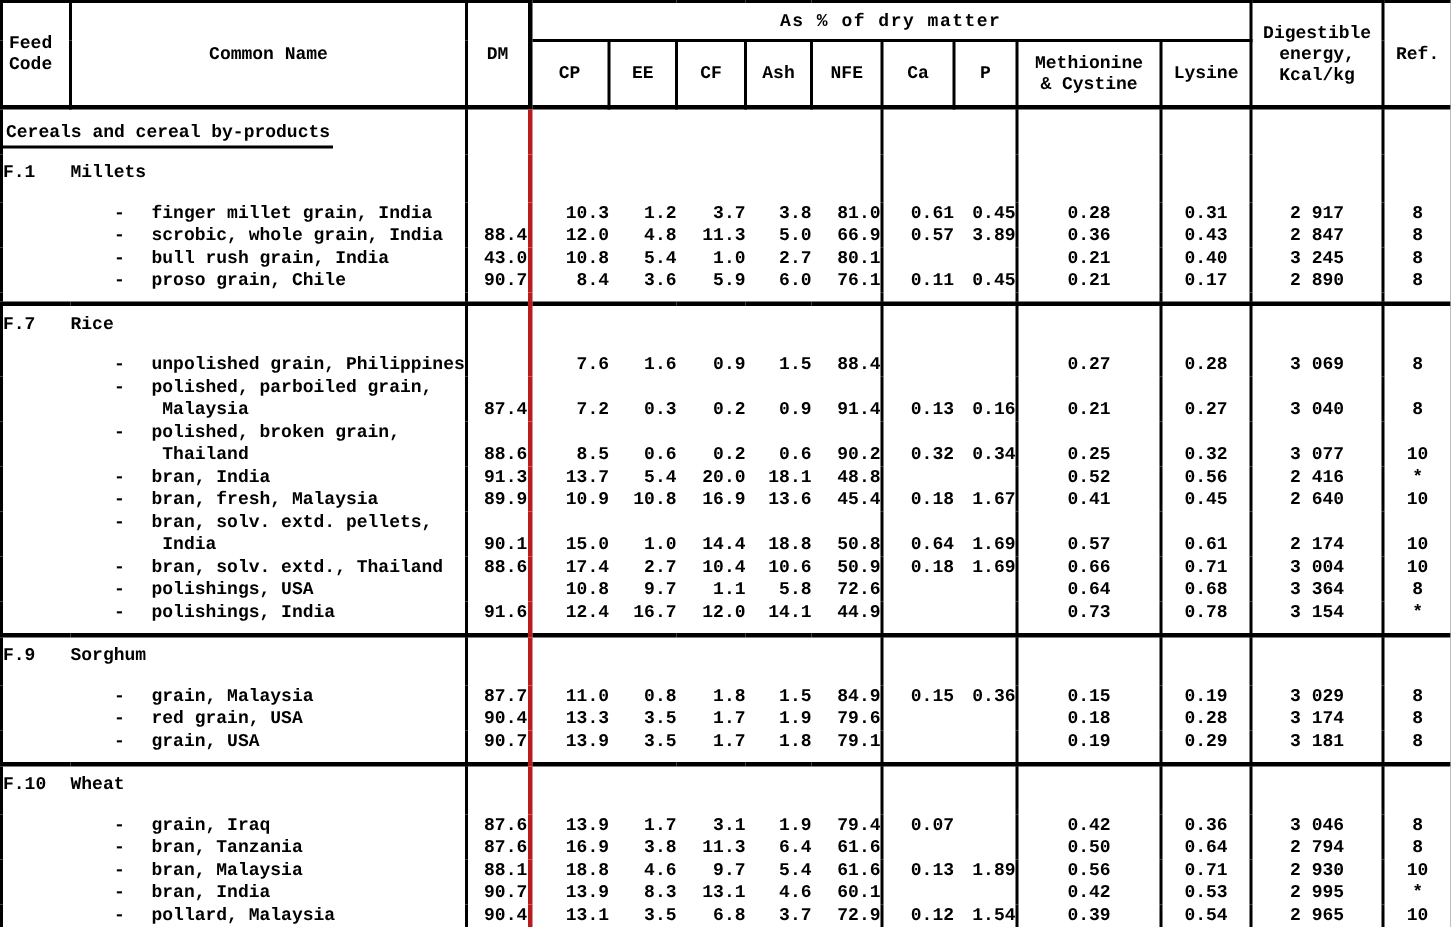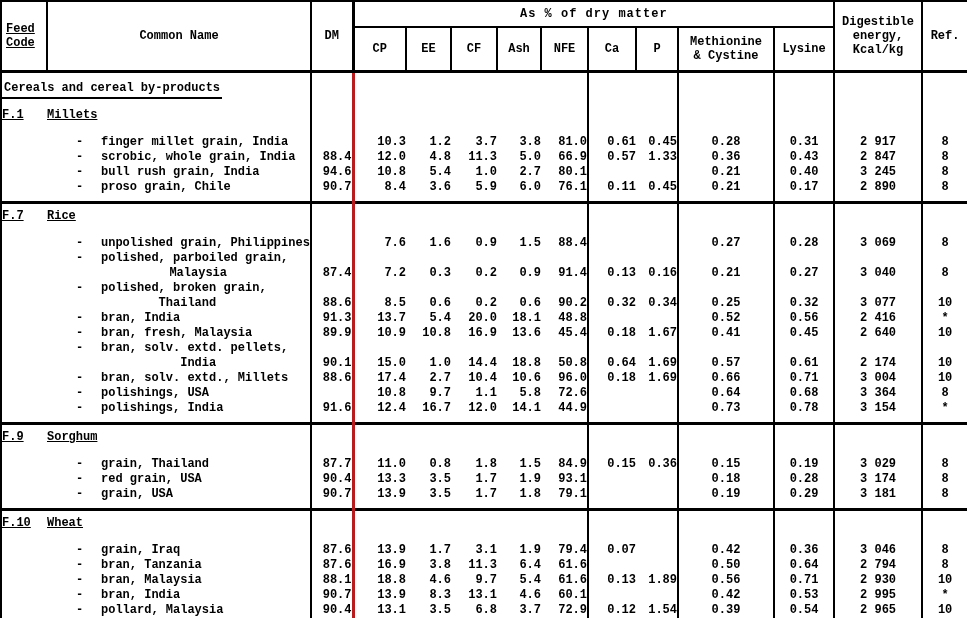--- a/index.html
+++ b/index.html
@@ -19,7 +19,7 @@
     text-align:center; vertical-align:middle;
   }
   thead { border-bottom:3px solid #000; }
-  th.h-code { text-align:left; padding-left:4px; white-space:pre; line-height:14px;text-decoration:underline; }
+  th.h-code { text-align:left; padding-left:4px; white-space:pre; line-height:14px; }
   th.h-group { height:24px; letter-spacing:1px;text-align:center; }
   th.h-sub { height:42px; }
   th.pre { white-space:pre; line-height:14px;border-radius:19px; }

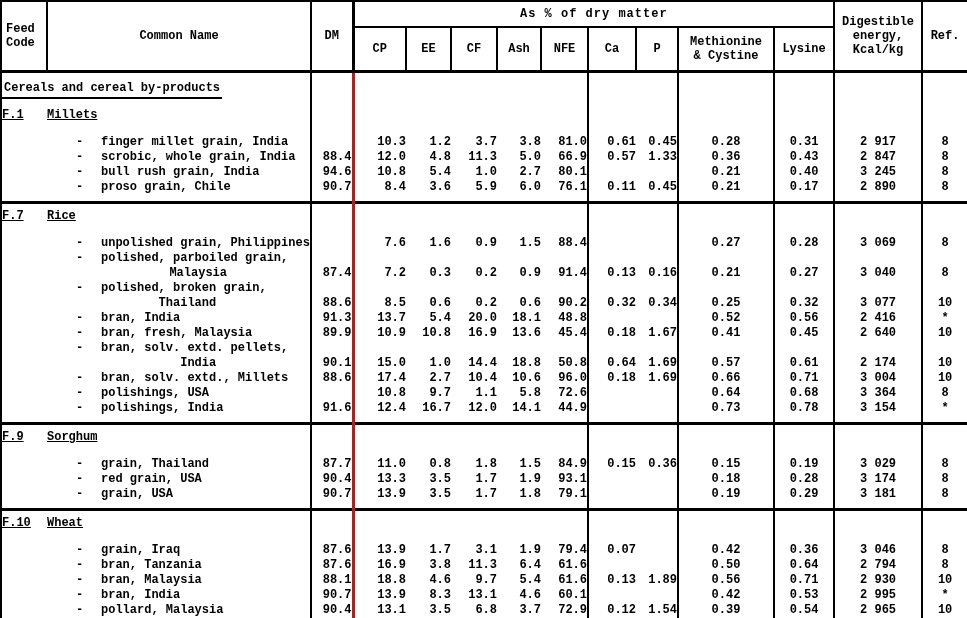--- a/index.html
+++ b/index.html
@@ -37,7 +37,7 @@
 
   tr.heading-row td { padding-top:8px; padding-bottom:4px; vertical-align:top;margin-left:34px; }
   .underl { border-bottom:2px solid #000; padding:0 2px 1px 2px; display:inline-block; }
-  tr.title-row td { padding-top:5px; padding-bottom:12px; vertical-align:top;text-decoration:underline; }
+  tr.title-row td { padding-top:5px; padding-bottom:12px; vertical-align:top; }
   td.code-cell { padding-left:3px; }
   td.group-name { padding-left:9px; }
   tr.spacer td { height:6px; padding:0; }

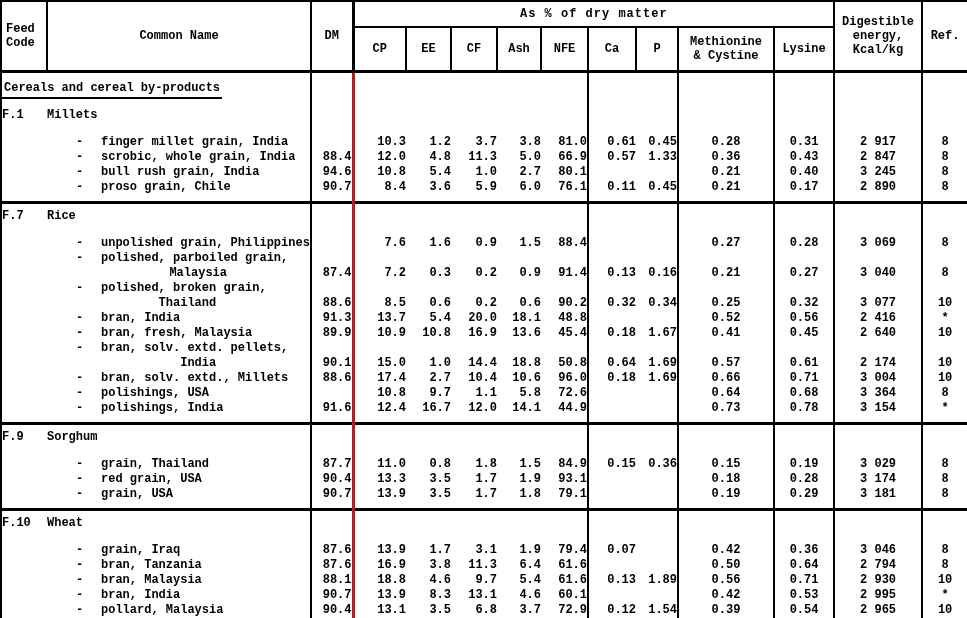--- a/index.html
+++ b/index.html
@@ -45,7 +45,7 @@
   td.name-cell { overflow:hidden; }
   .name-wrap { display:flex; align-items:flex-start; padding-left:29px; }
   .name-wrap .dash { width:25px; flex:none; }
-  .name-wrap .txt { white-space:pre;text-align:center; }
+  .name-wrap .txt { white-space:pre; }
 </style>
 </head>
 <body>

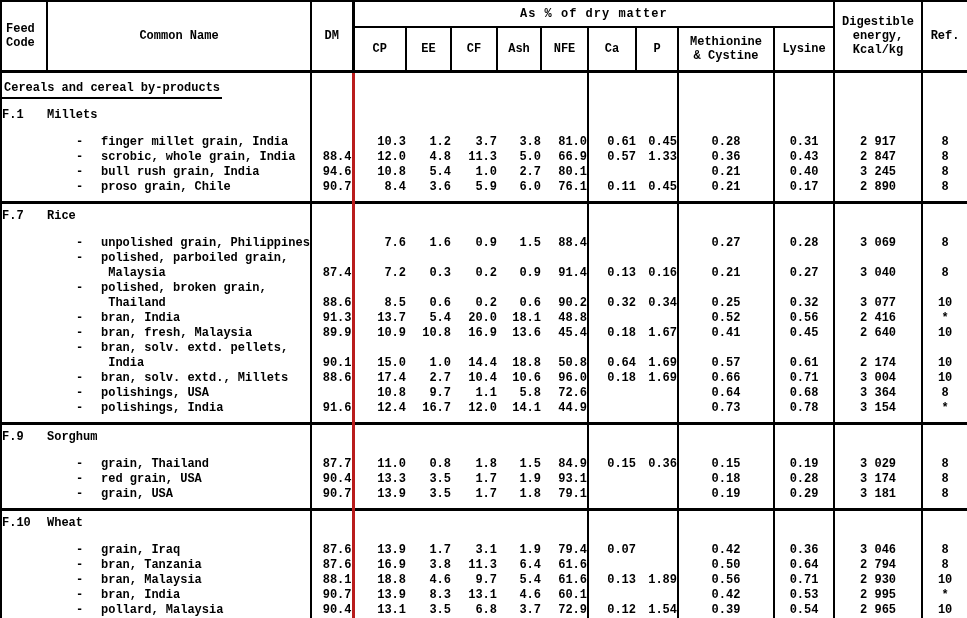--- a/index.html
+++ b/index.html
@@ -162,7 +162,7 @@
           <td class="num">5.0</td>
           <td class="num">66.9</td>
           <td class="bl2 num pr8">0.57</td>
-          <td class="num pr9">1.33</td>
+          <td class="num pr9">3.89</td>
           <td class="bl2 ctr">0.36</td>
           <td class="bl2 ctr">0.43</td>
           <td class="bl2 ctr">2 847</td>

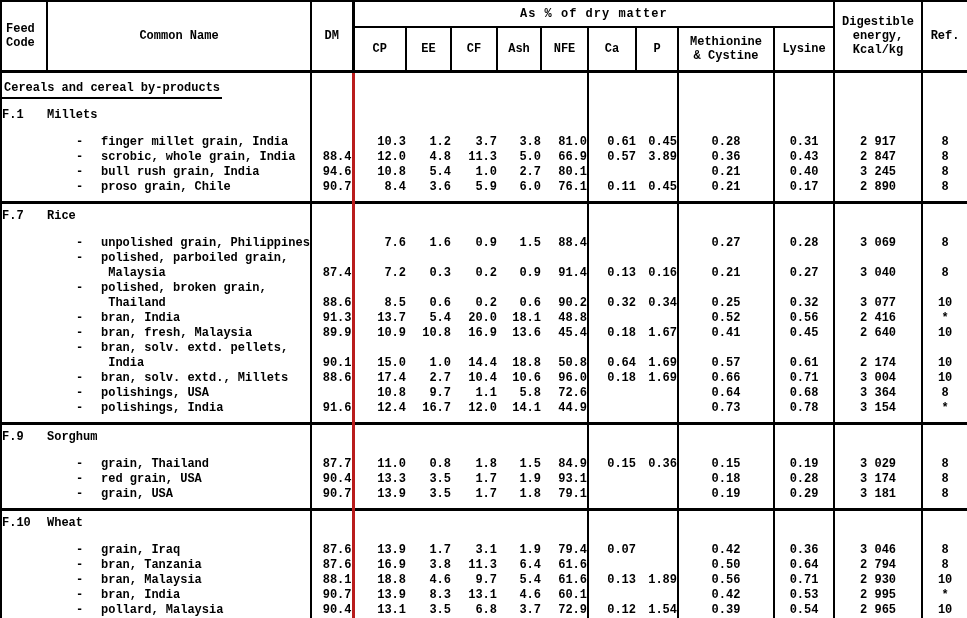--- a/index.html
+++ b/index.html
@@ -176,7 +176,7 @@
               <span class="txt">bull rush grain, India</span>
             </div>
           </td>
-          <td class="bl2 num pr3">94.6</td>
+          <td class="bl2 num pr3">43.0</td>
           <td class="bl3 num">10.8</td>
           <td class="num">5.4</td>
           <td class="num">1.0</td>

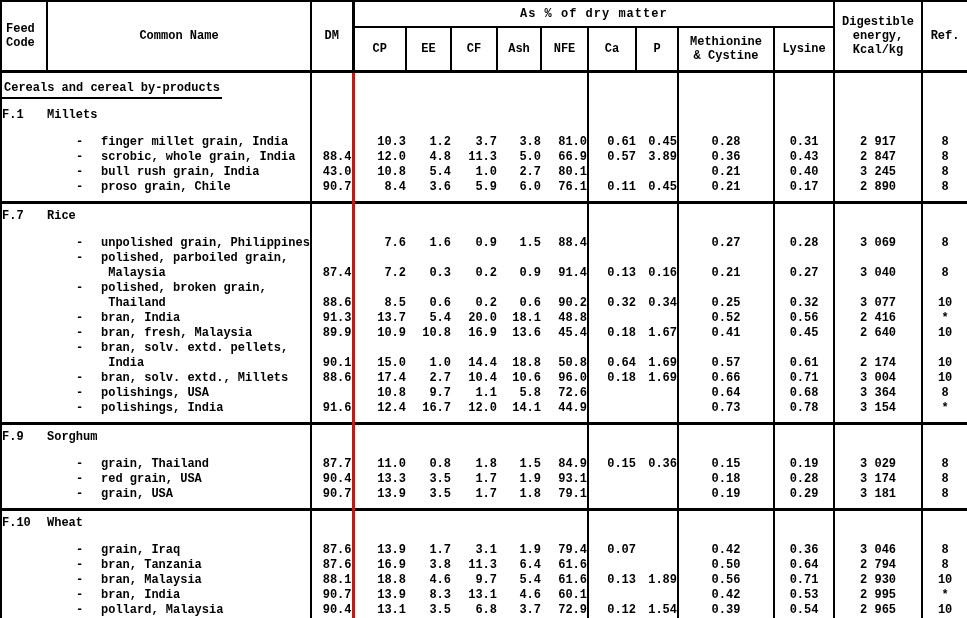--- a/index.html
+++ b/index.html
@@ -378,7 +378,7 @@
           <td class="name-cell">
             <div class="name-wrap">
               <span class="dash">-</span>
-              <span class="txt">bran, solv. extd., Millets</span>
+              <span class="txt">bran, solv. extd., Thailand</span>
             </div>
           </td>
           <td class="bl2 num pr3">88.6</td>

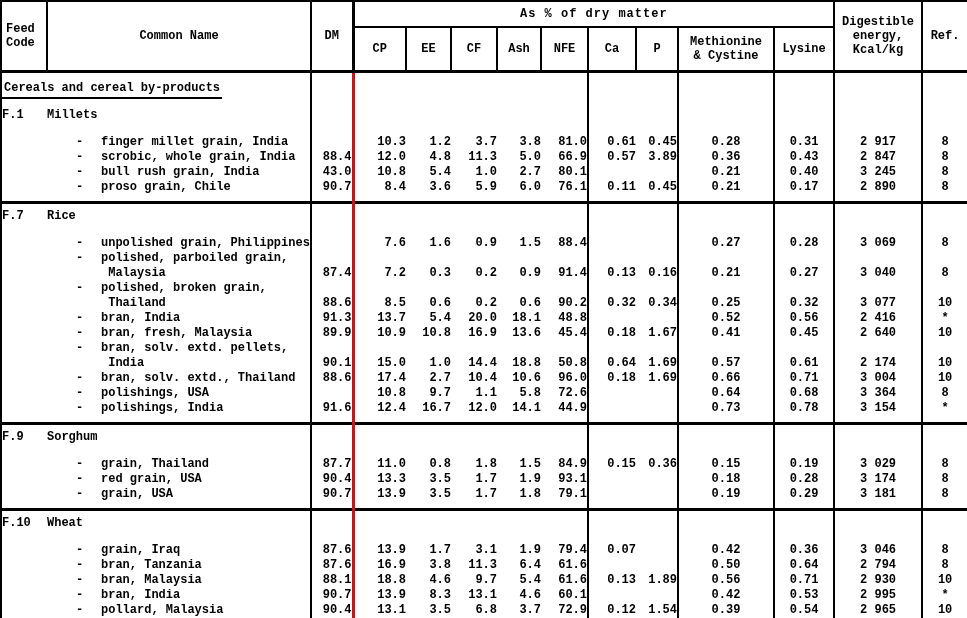--- a/index.html
+++ b/index.html
@@ -386,7 +386,7 @@
           <td class="num">2.7</td>
           <td class="num">10.4</td>
           <td class="num">10.6</td>
-          <td class="num">96.0</td>
+          <td class="num">50.9</td>
           <td class="bl2 num pr8">0.18</td>
           <td class="num pr9">1.69</td>
           <td class="bl2 ctr">0.66</td>

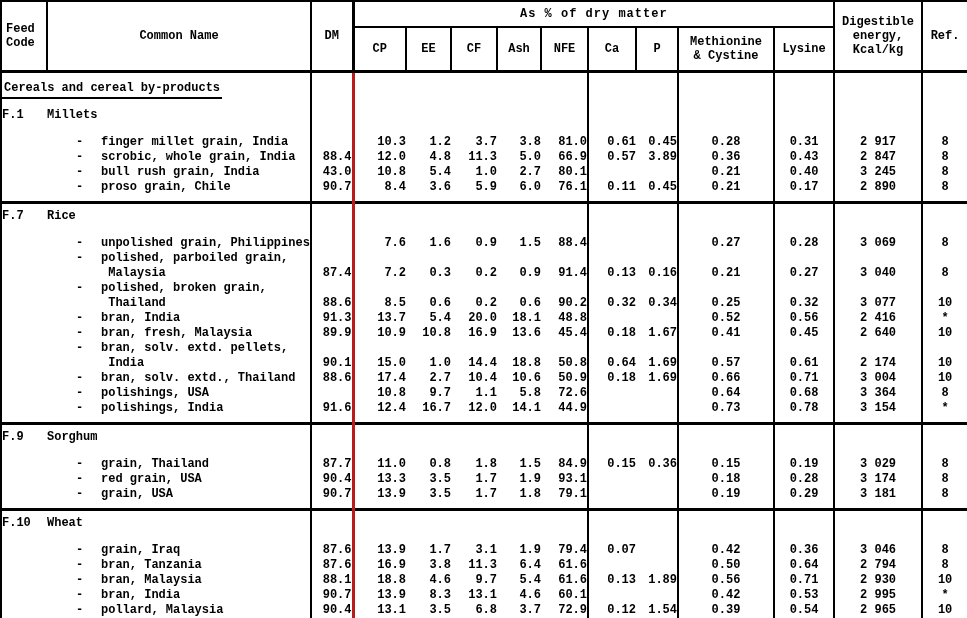--- a/index.html
+++ b/index.html
@@ -475,7 +475,7 @@
           <td class="name-cell">
             <div class="name-wrap">
               <span class="dash">-</span>
-              <span class="txt">grain, Thailand</span>
+              <span class="txt">grain, Malaysia</span>
             </div>
           </td>
           <td class="bl2 num pr3">87.7</td>

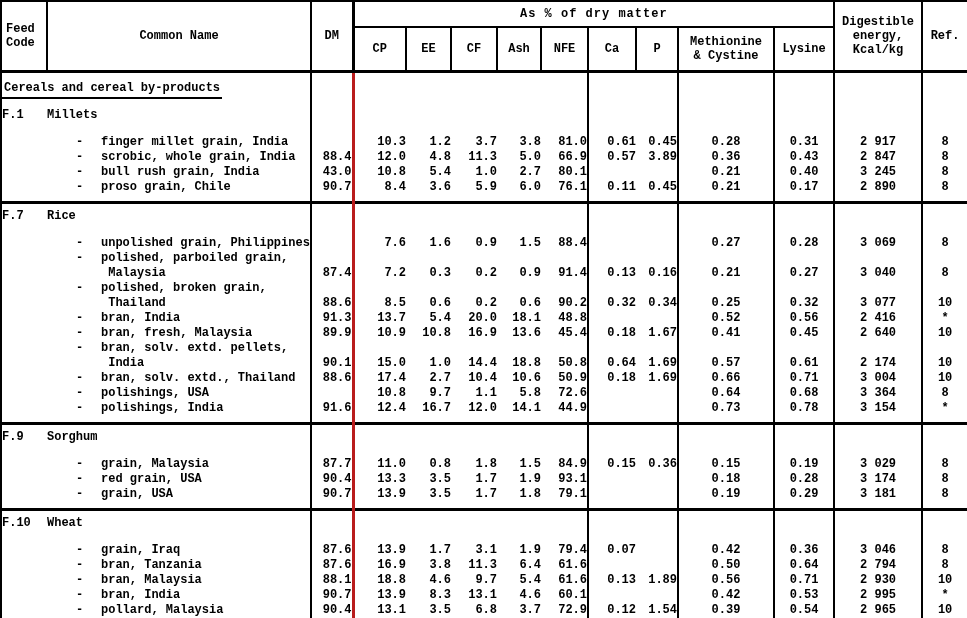--- a/index.html
+++ b/index.html
@@ -504,7 +504,7 @@
           <td class="num">3.5</td>
           <td class="num">1.7</td>
           <td class="num">1.9</td>
-          <td class="num">93.1</td>
+          <td class="num">79.6</td>
           <td class="bl2 num pr8"></td>
           <td class="num pr9"></td>
           <td class="bl2 ctr">0.18</td>

